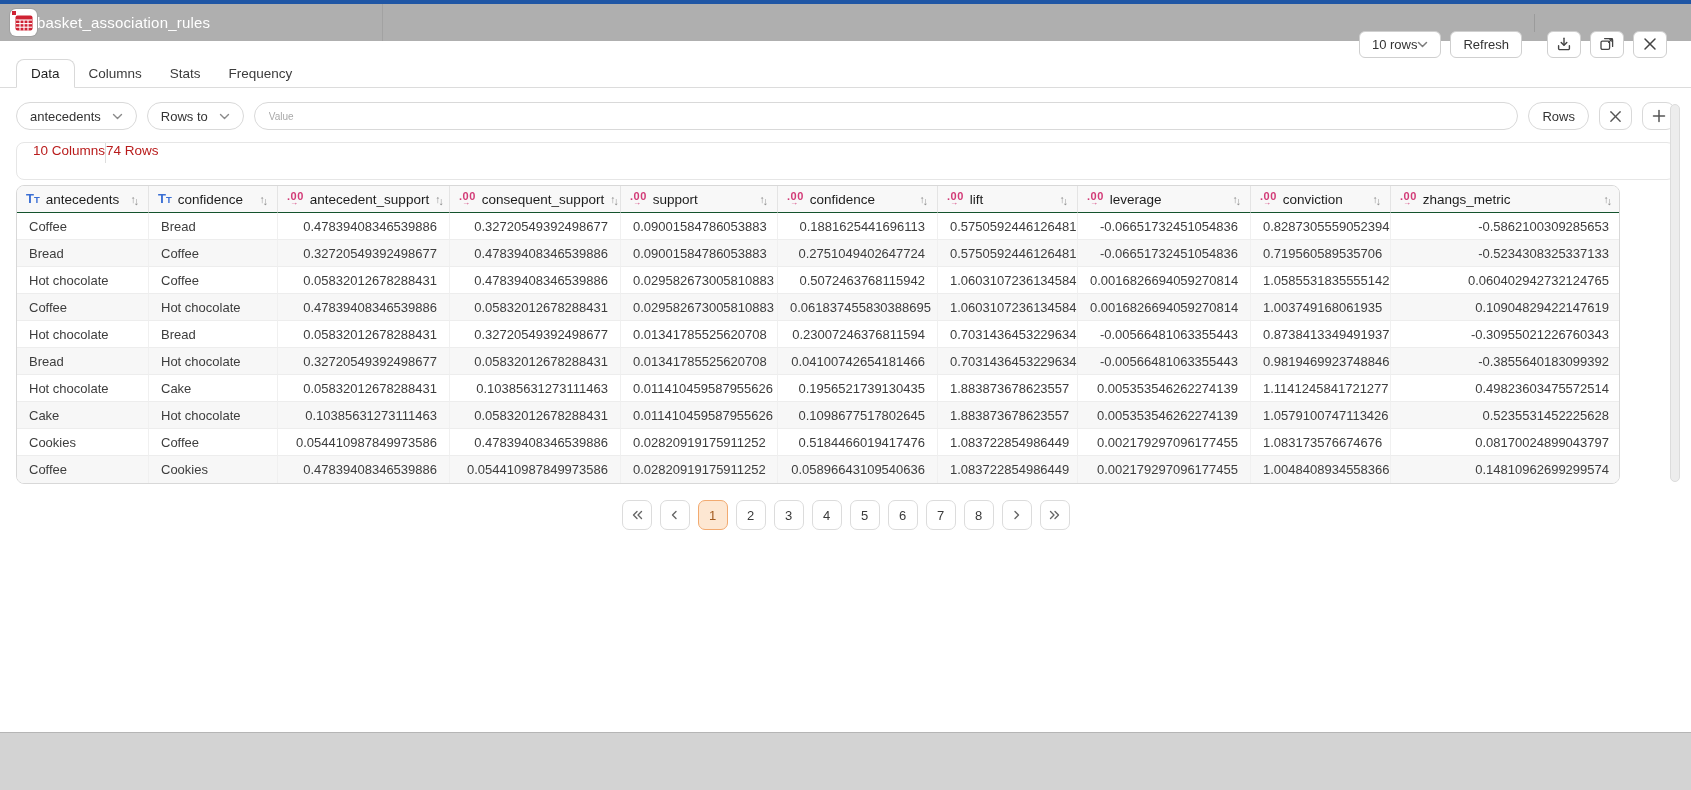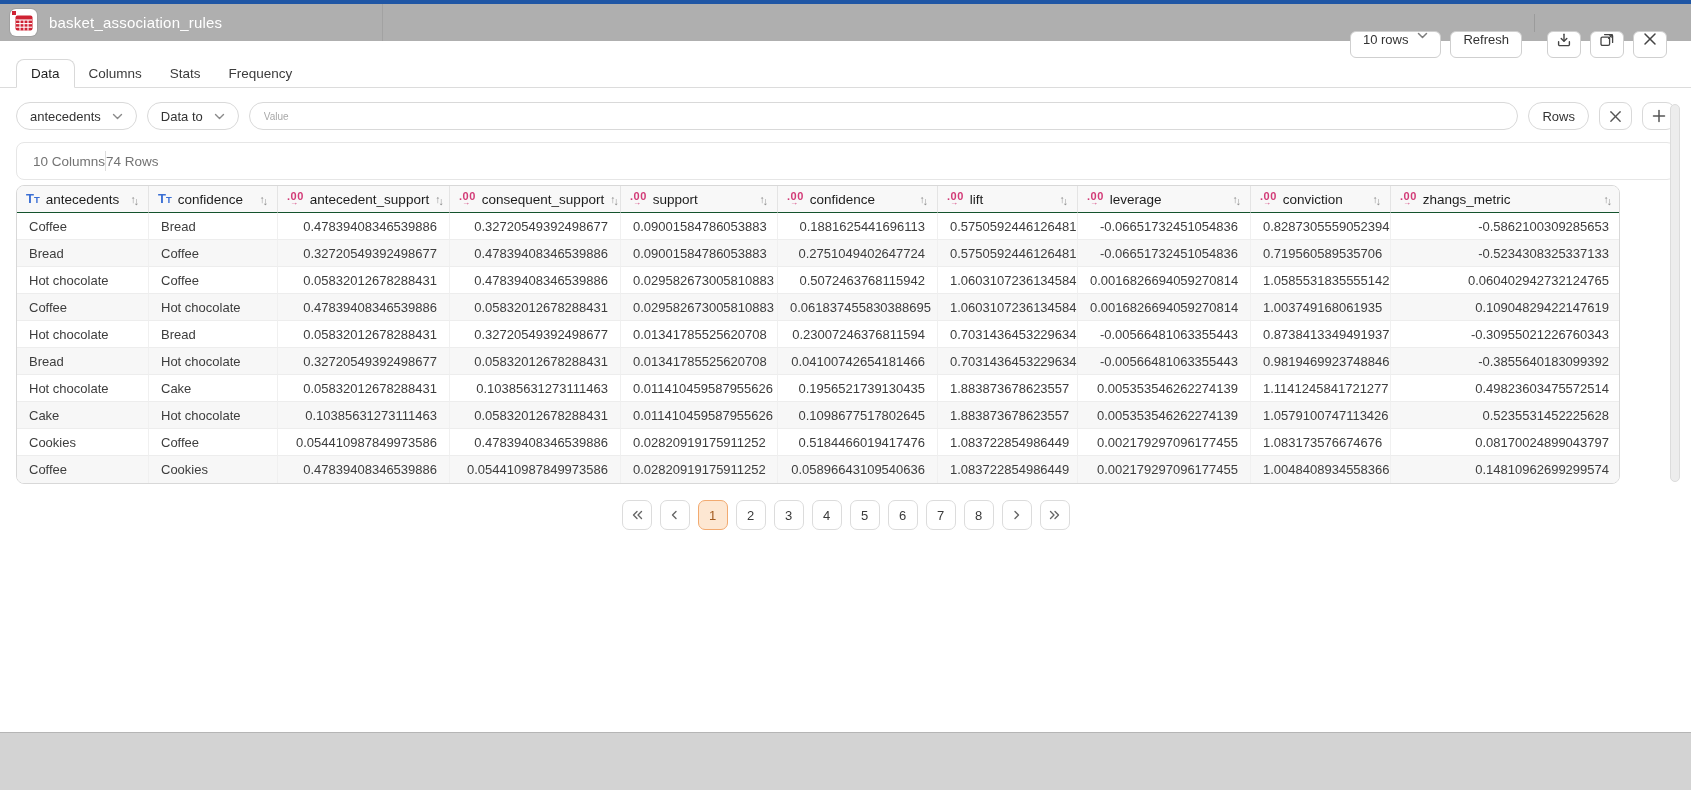--- a/index.html
+++ b/index.html
@@ -20,7 +20,7 @@
     height:37px; background:#afafaf; display:flex; align-items:center;
     padding:0 24px 0 10px;
   }
-  .title-left { display:flex; align-items:center; gap:12px; width:372px; }
+  .title-left { display:flex; align-items:center; width:372px; }
   .table-tile {
     width:27px; height:27px; background:#fff; border-radius:6px;
     display:flex; align-items:center; justify-content:center; position:relative;

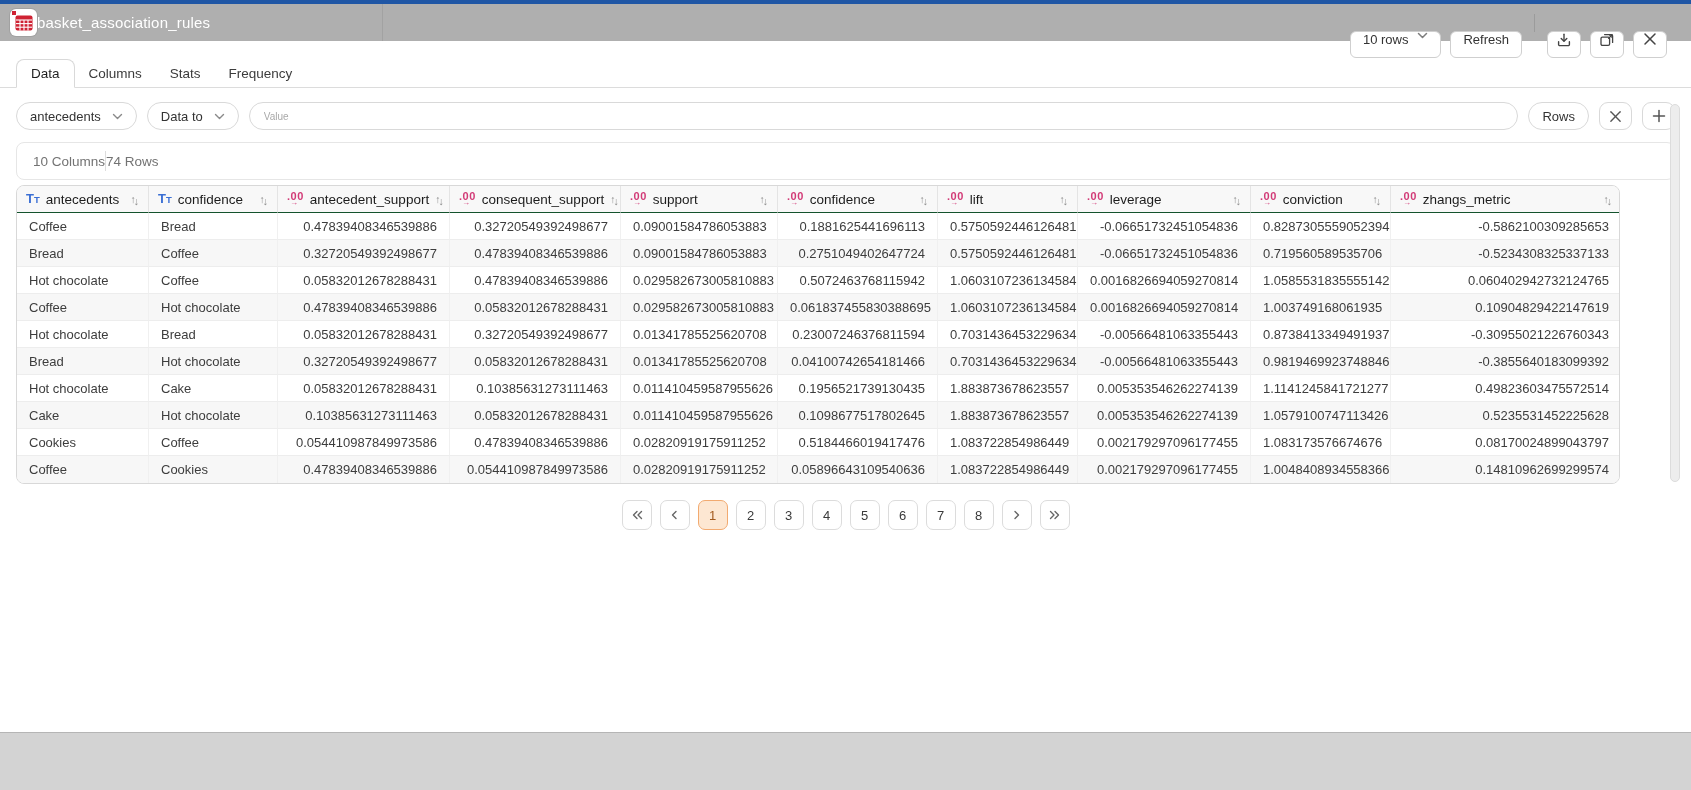--- a/index.html
+++ b/index.html
@@ -32,7 +32,7 @@
   .title-right { margin-left:auto; display:flex; align-items:center; gap:9px; }
   .tb-btn {
     height:27px; background:#fff; border:1px solid #cfcfcf; border-radius:6px;
-    font-size:13px; color:#333; padding:0 12px; display:flex; align-items:flex-start; gap:9px;
+    font-size:13px; color:#333; padding:0 12px; display:flex; align-items:center; 
     font-family:inherit; cursor:pointer;margin-top:43px;
   }
   .tb-btn.icon-btn { width:34px; padding:0; justify-content:center; }

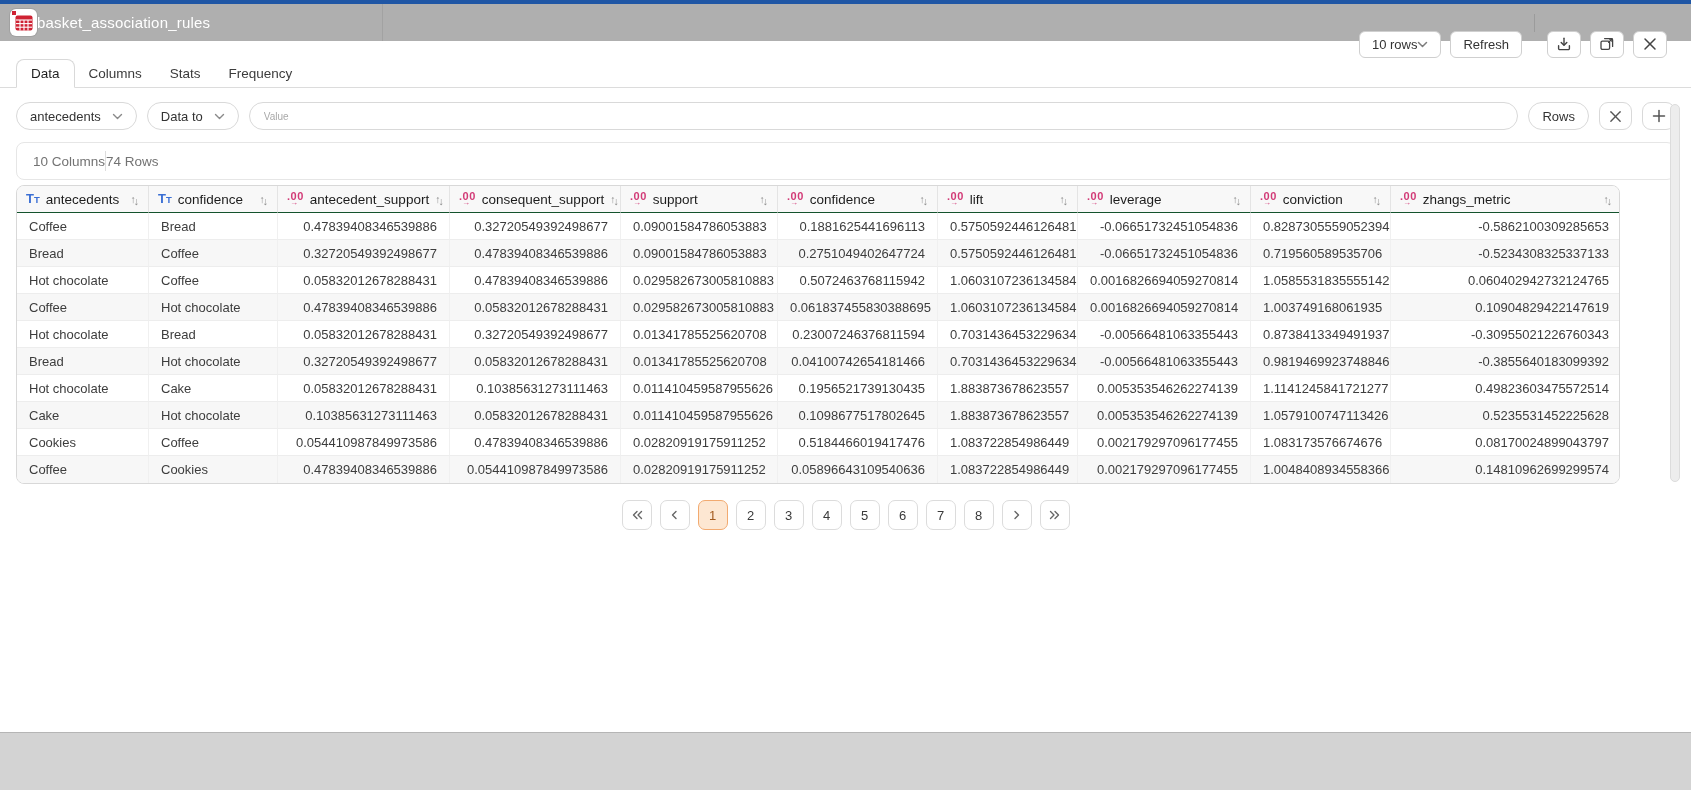--- a/index.html
+++ b/index.html
@@ -194,7 +194,7 @@
           </svg>
       </button>
       <button class="pill operator">
-        <span>Data to</span>
+        <span>Rows to</span>
         <svg width="11" height="7" viewBox="0 0 11 7">
             <polyline points="1.5,1.5 5.5,5.5 9.5,1.5" fill="none" stroke="#8a8a8a" stroke-width="1.4" stroke-linecap="round" stroke-linejoin="round"></polyline>
           </svg>

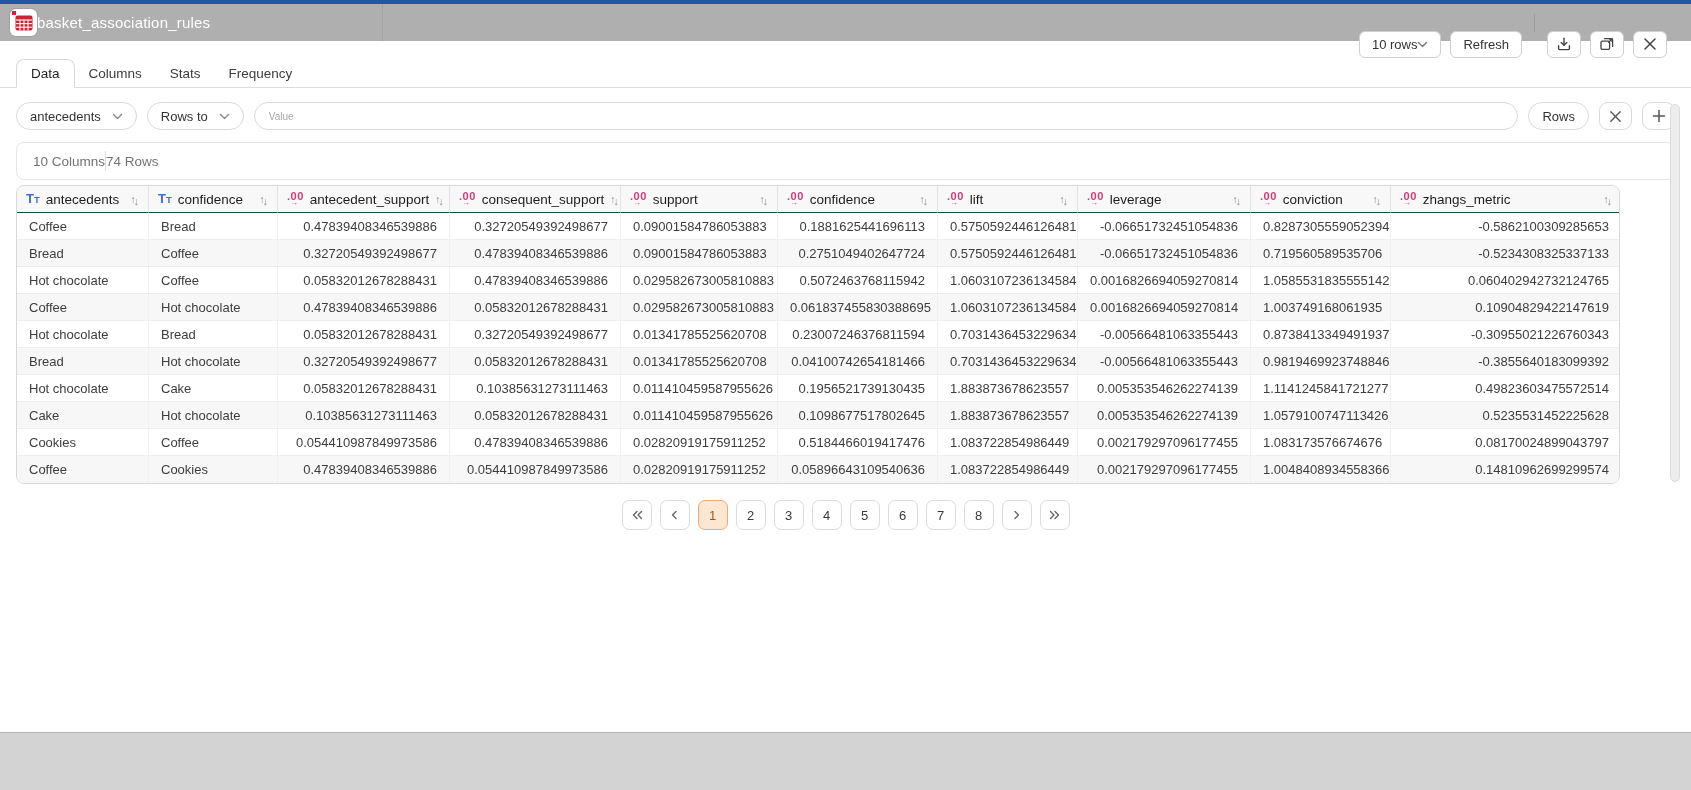--- a/index.html
+++ b/index.html
@@ -70,8 +70,8 @@
 
   .summary {
     margin-top:12px; border:1px solid #e6e6e6; border-radius:8px; height:38px;
-    display:flex; align-items:center; padding:0 16px; gap:0;
-    font-size:13.5px; color:#737373;
+    display:flex; align-items:flex-start; padding:0 16px; gap:0;
+    font-size:13.5px; color:#b91c1c;
   }
   .summary .divider { width:1px; height:20px; background:#dddddd; }
 

